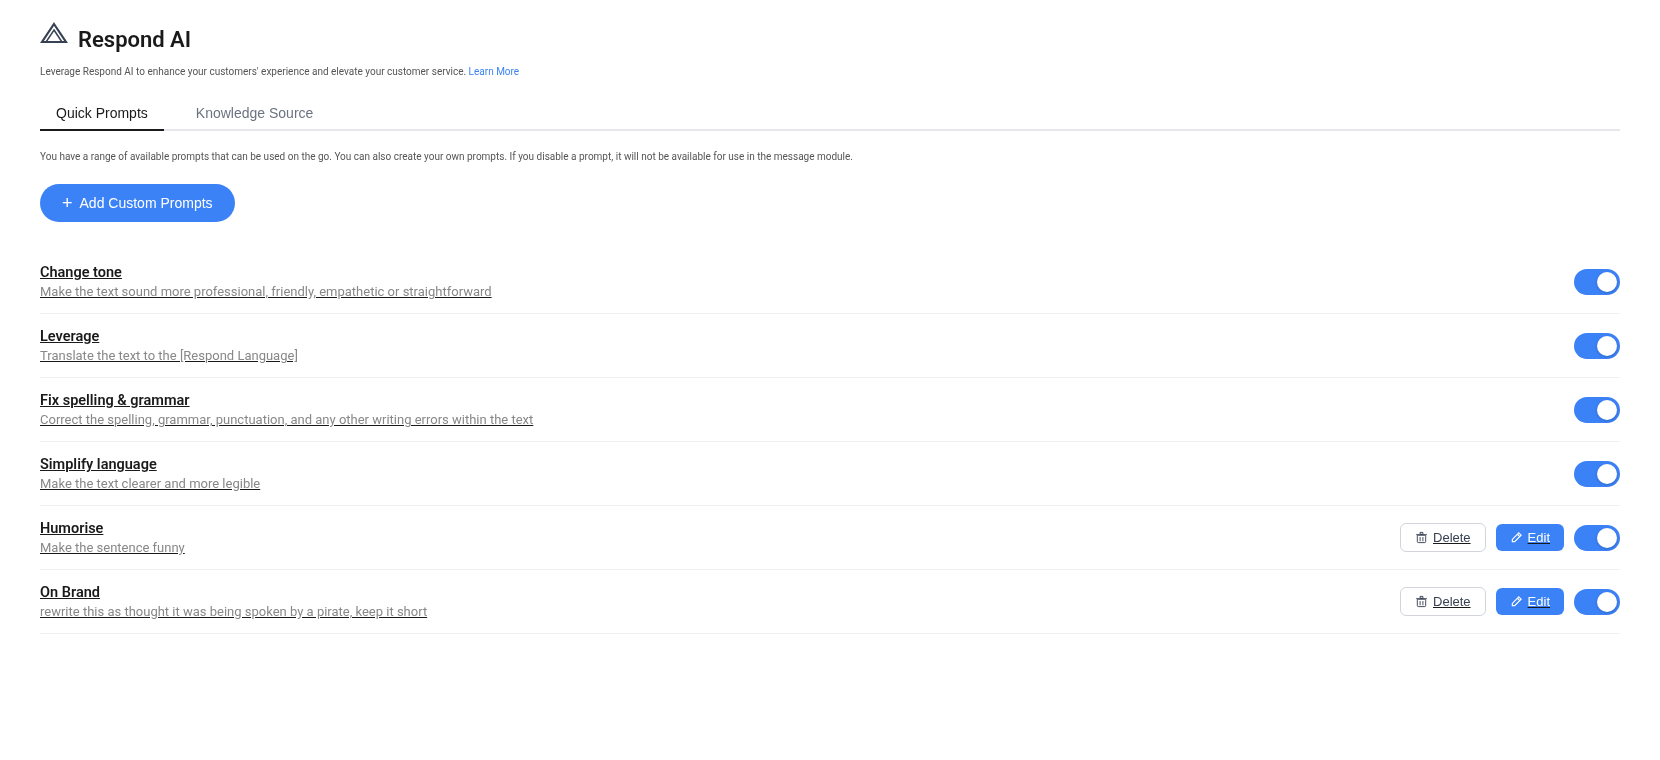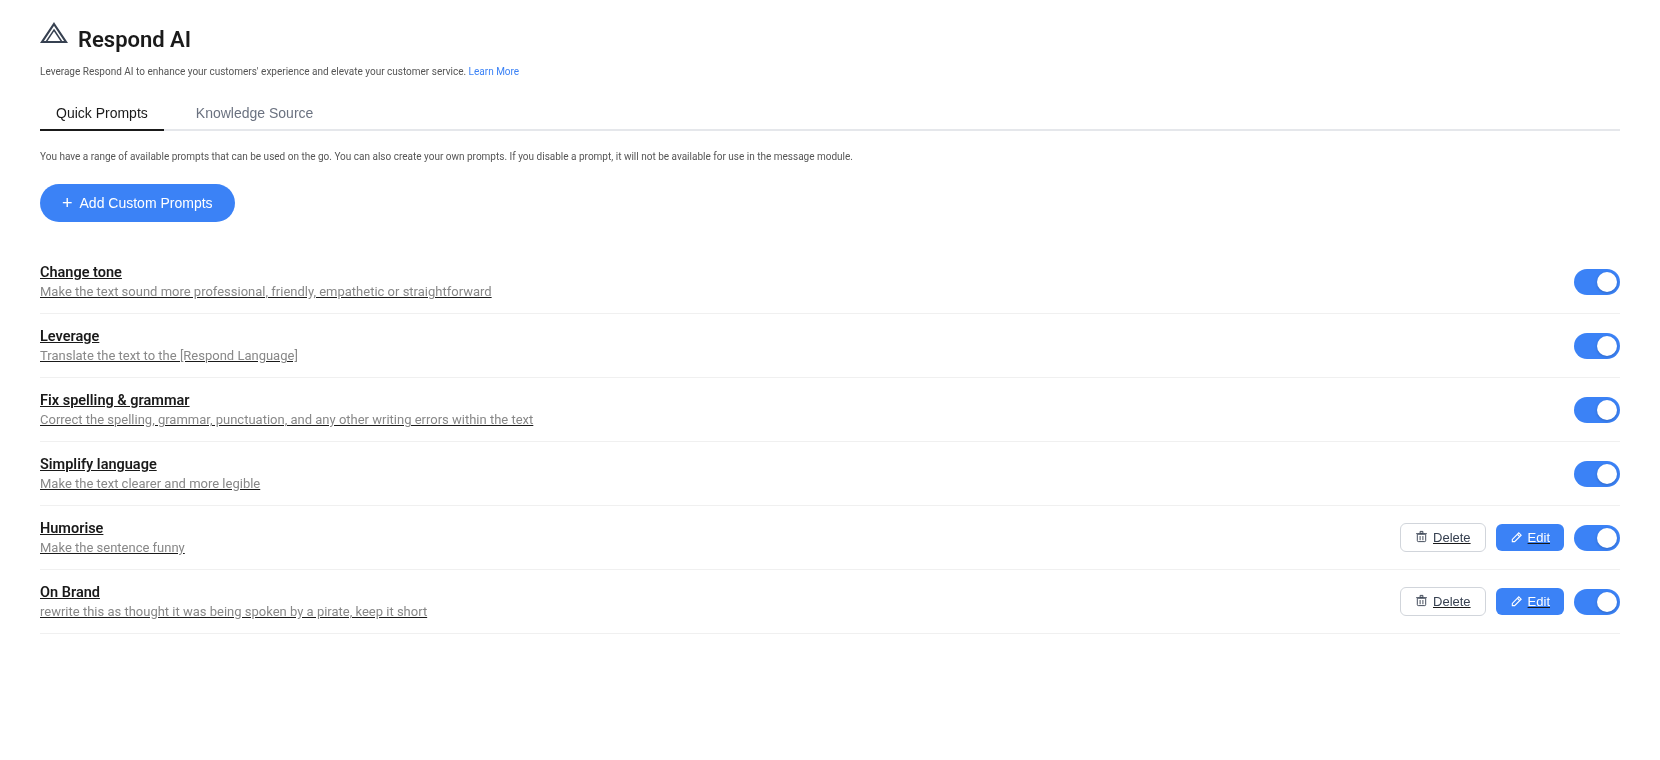--- a/index.html
+++ b/index.html
@@ -130,7 +130,7 @@
     
     .delete-btn {
       display: inline-flex;
-      align-items: flex-start;
+      align-items: center;
       gap: 5px;
       background: #fff;
       color: #374151;

